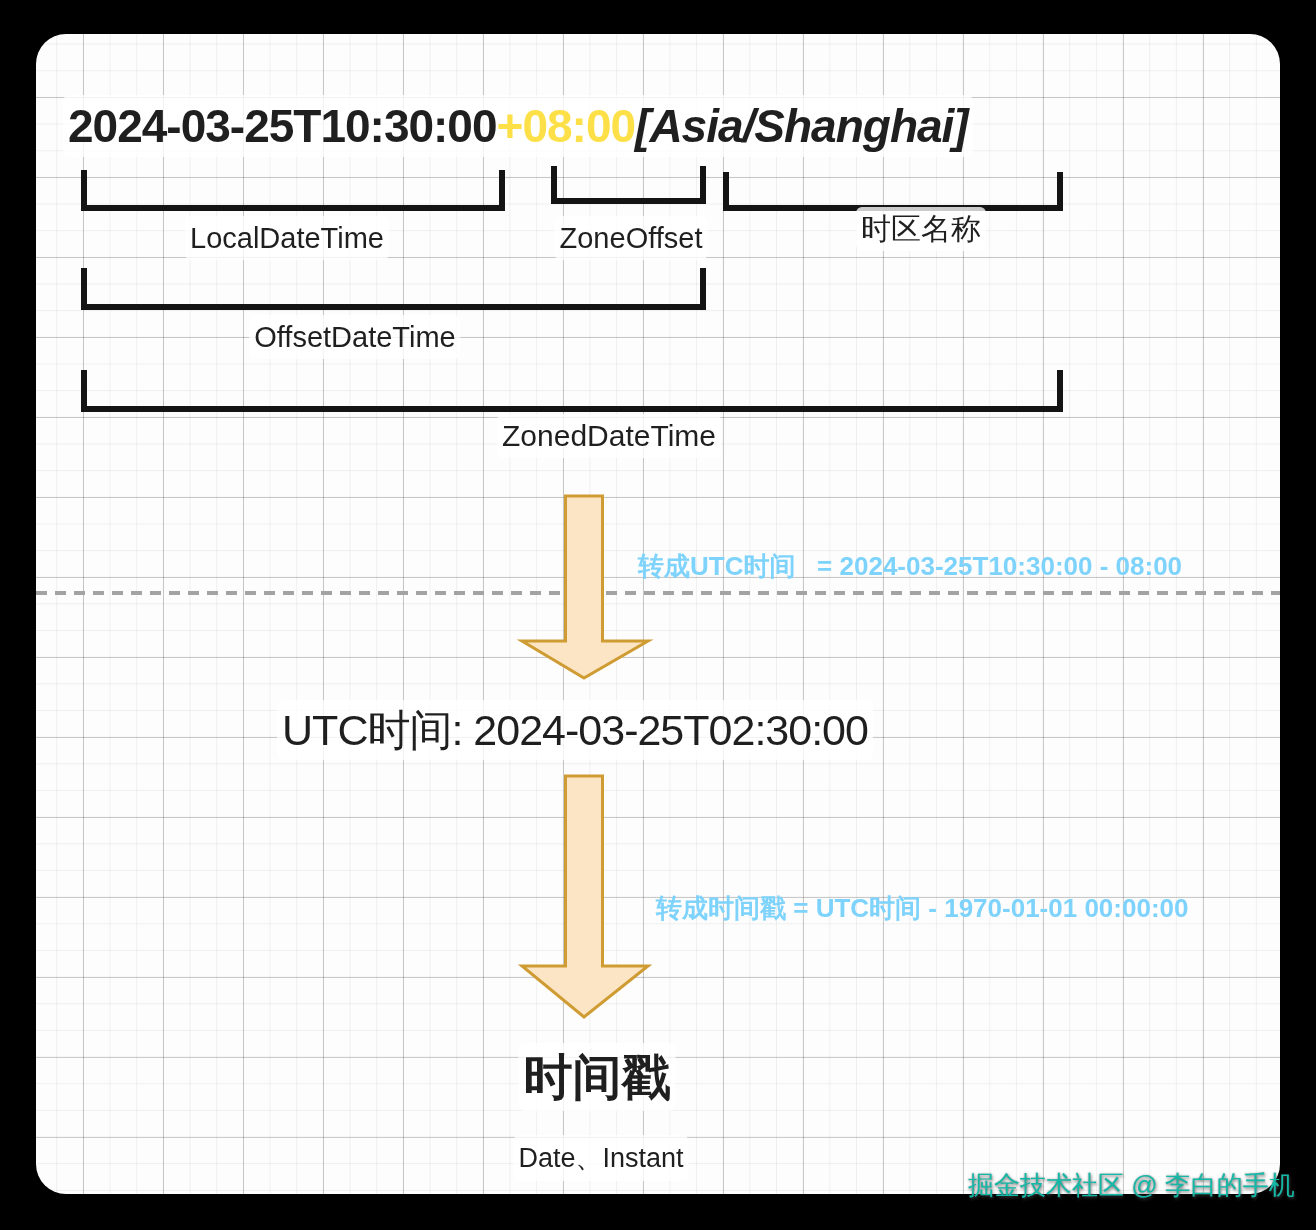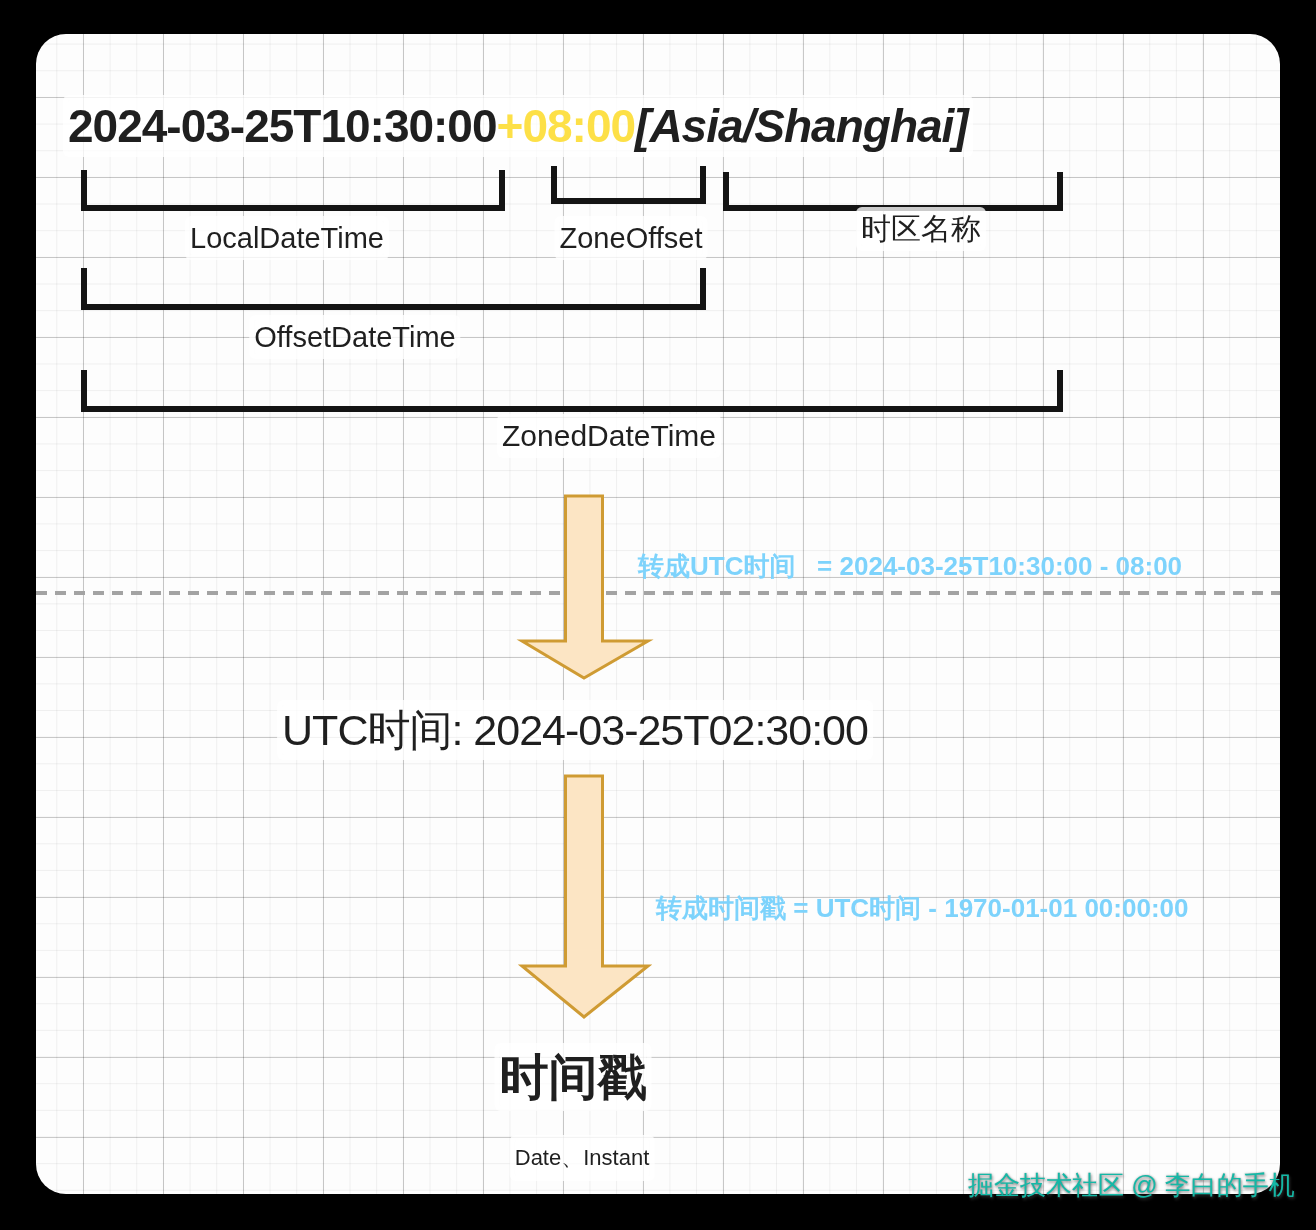--- a/index.html
+++ b/index.html
@@ -59,7 +59,7 @@
     font-size:43px;font-weight:normal;letter-spacing:-1px;white-space:pre;line-height:50px;
   }
   .ts-title{
-    left:573px;top:1048px;transform:translateX(-50%);
+    left:597px;top:1048px;transform:translateX(-50%);
     font-size:49px;font-weight:bold;white-space:pre;line-height:58px;
   }
   .ts-sub{

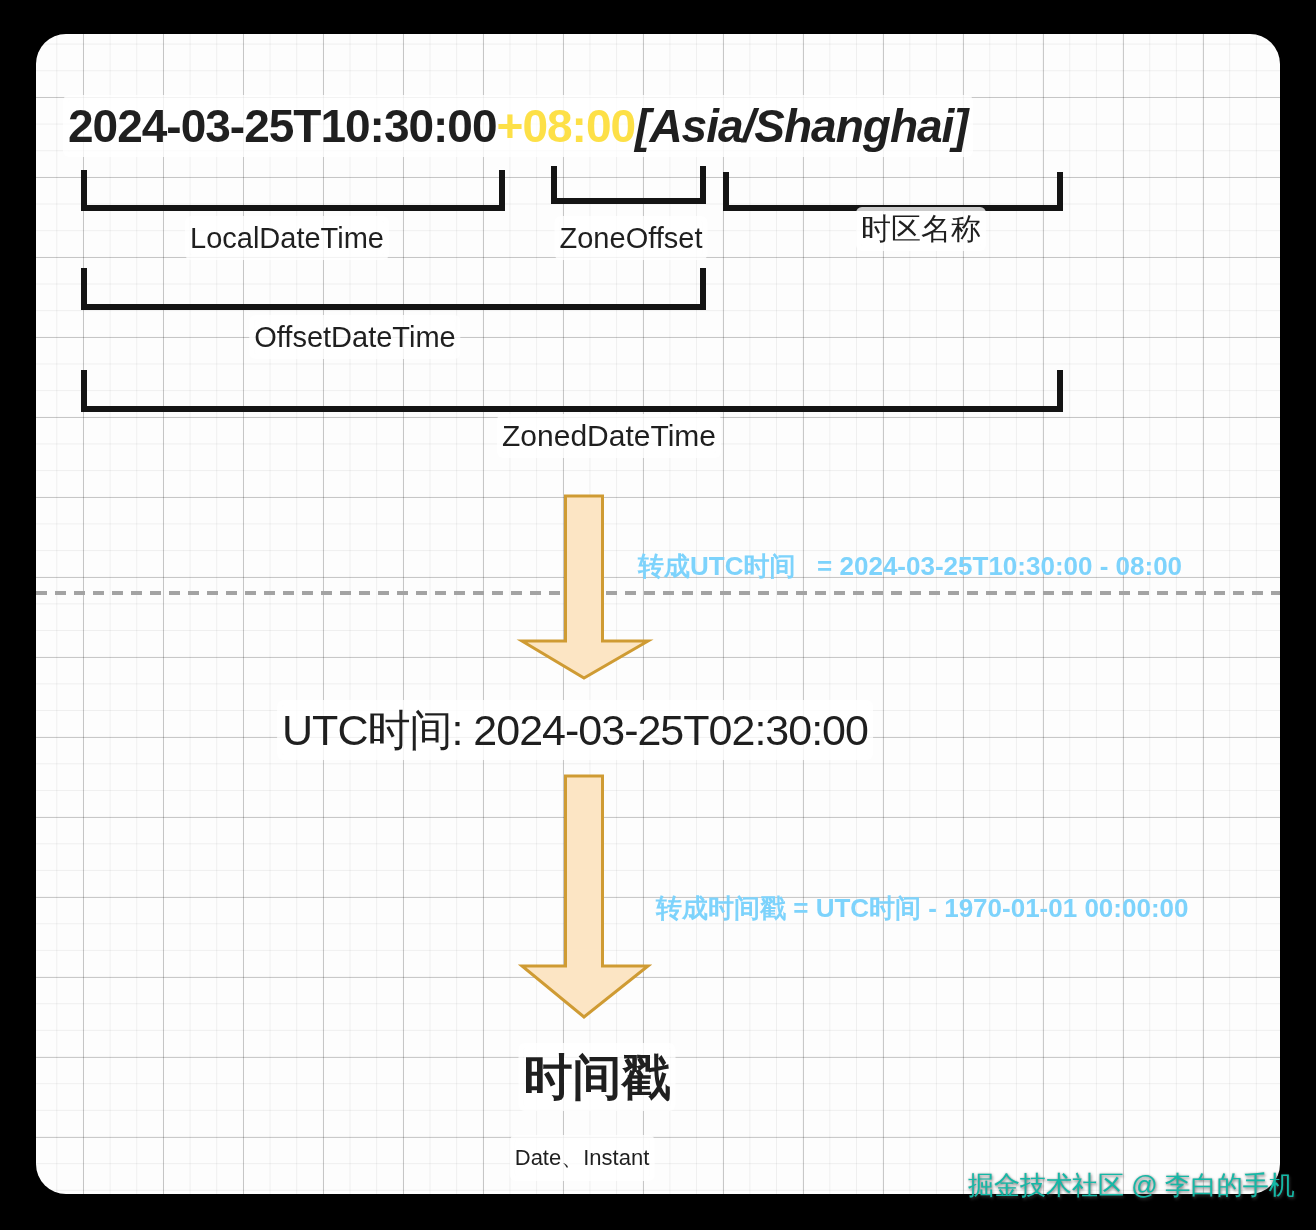--- a/index.html
+++ b/index.html
@@ -63,8 +63,8 @@
     font-size:49px;font-weight:bold;white-space:pre;line-height:58px;
   }
   .ts-sub{
-    left:582px;top:1140px;transform:translateX(-50%);
-    font-size:22px;white-space:pre;line-height:36px;text-align:right;
+    left:601px;top:1140px;transform:translateX(-50%);
+    font-size:27px;white-space:pre;line-height:36px;text-align:right;
   }
   .watermark{
     left:968px;top:1168px;width:320px;

